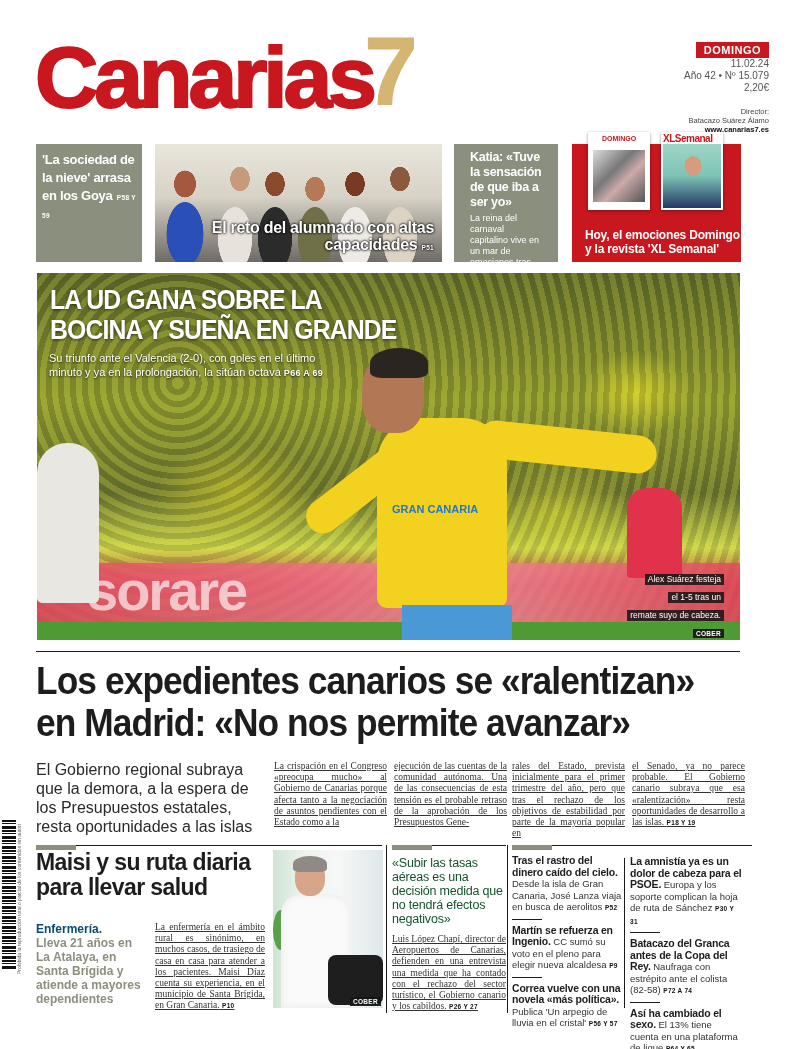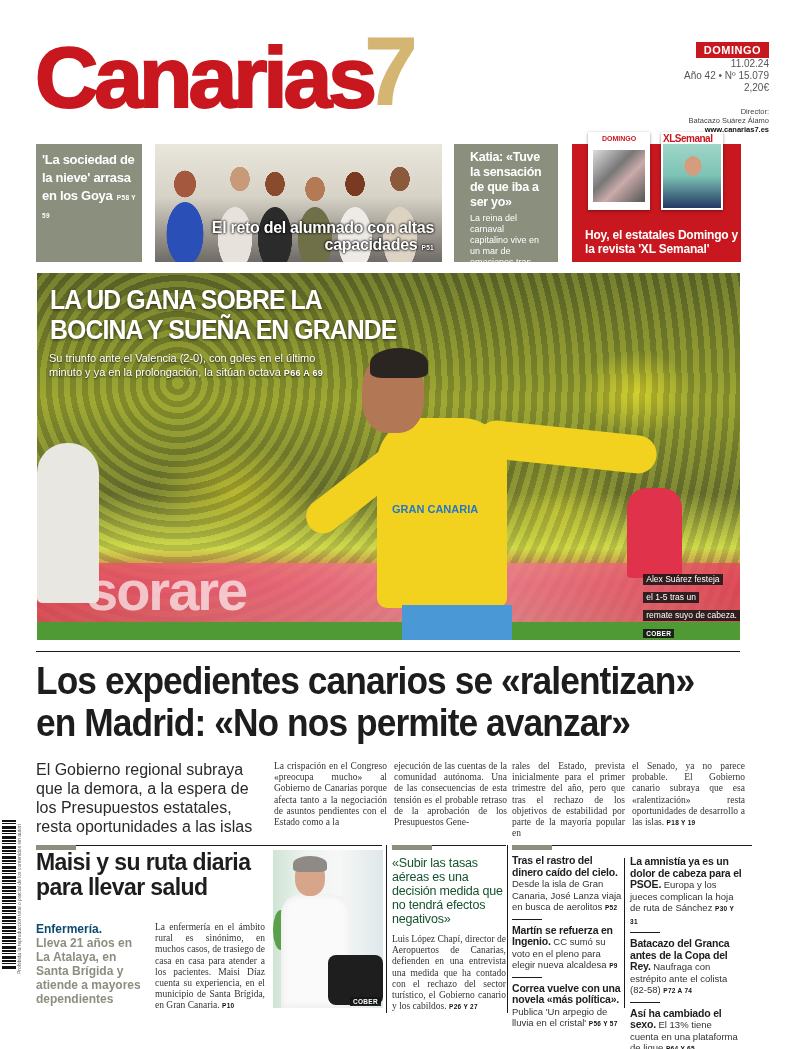--- a/index.html
+++ b/index.html
@@ -175,7 +175,7 @@
     <div class="img"></div>
     <div class="mtitle2">XLSemanal</div>
   </div>
-  <div class="cap">Hoy, el estatales Domingo y la revista 'XL Semanal'</div>
+  <div class="cap">Hoy, el emociones Domingo y la revista 'XL Semanal'</div>
 </div>
 
 <div class="abs hero">

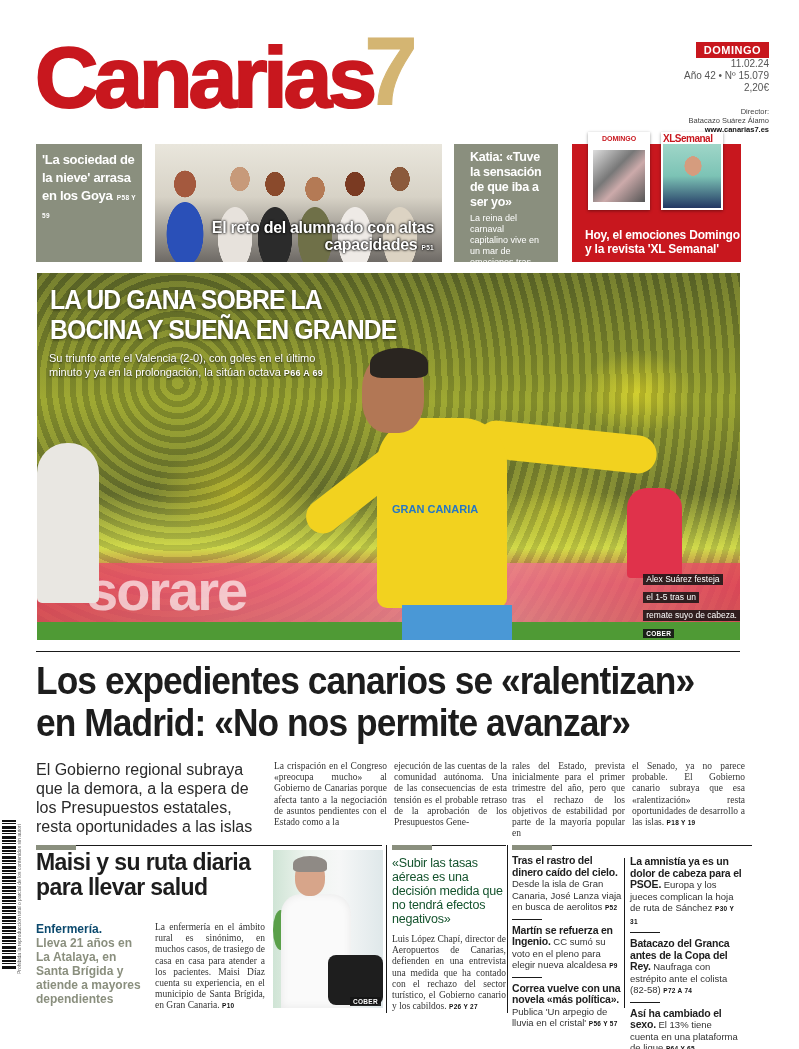--- a/index.html
+++ b/index.html
@@ -82,7 +82,7 @@
   .hero .title { position: absolute; left: 13px; top: 12px; color: #fff; font-weight: 900; font-size: 27px; line-height: 30px; letter-spacing: -1px; text-shadow: 0 1px 3px rgba(0,0,0,0.6); transform: scaleX(0.92); transform-origin: left top; }
   .hero .sub { position: absolute; left: 12px; top: 78px; color: #fff; font-size: 11px; line-height: 14px; text-shadow: 0 1px 2px rgba(0,0,0,0.8); }
   .hero .sub .pref { font-size: 9px; }
-  .hero .photo-cap { position: absolute; right: 0; bottom: 0; }
+  .hero .photo-cap { position: absolute; right: 16px; bottom: 0; text-align: right; }
   .hero .photo-cap span.l { display: inline-block; background: rgba(20,20,20,0.85); color: #fff; font-size: 8.5px; line-height: 11px; padding: 0 3px; }
   .credit { display: inline-block; background: rgba(20,20,20,0.9); color: #fff; font-size: 6.5px; font-weight: 700; padding: 1px 3px; letter-spacing: 0.3px; }
 

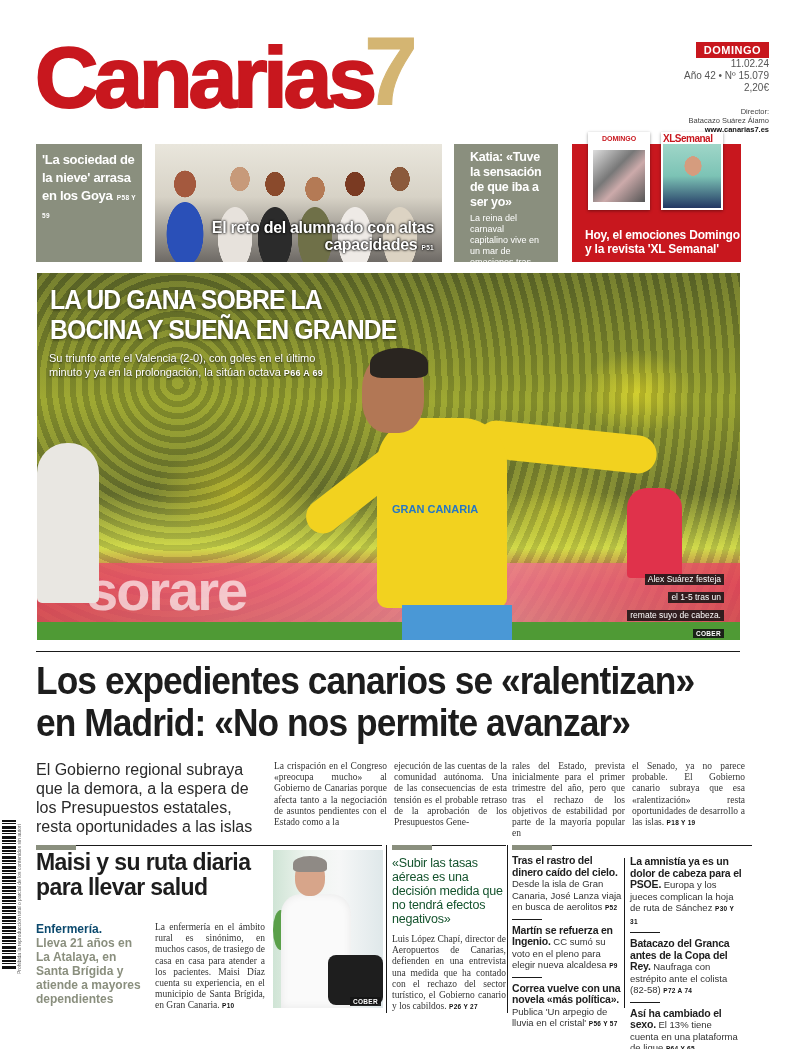--- a/index.html
+++ b/index.html
@@ -90,7 +90,7 @@
   .rule { background: #1a1a1a; height: 1px; }
   .main-hd { left: 36px; top: 660px; width: 720px; font-weight: 900; font-size: 38px; line-height: 42px; letter-spacing: -1px; color: #1d1d1d; transform: scaleX(0.93); transform-origin: left top; }
   .main-lead { left: 36px; top: 760px; width: 230px; font-size: 16px; line-height: 19px; color: #2a2a2a; font-weight: 300; }
-  .col { font-family: "Liberation Serif", serif; font-size: 9.5px; line-height: 11.2px; color: #333; width: 113px; text-align: justify; }
+  .col { font-family: "Liberation Serif", serif; font-size: 9.5px; line-height: 11.2px; color: #333; width: 113px; text-align: justify; text-decoration: underline; }
   .col .pref { font-family: "Liberation Sans", sans-serif; font-size: 6.5px; color: #111; }
 
   

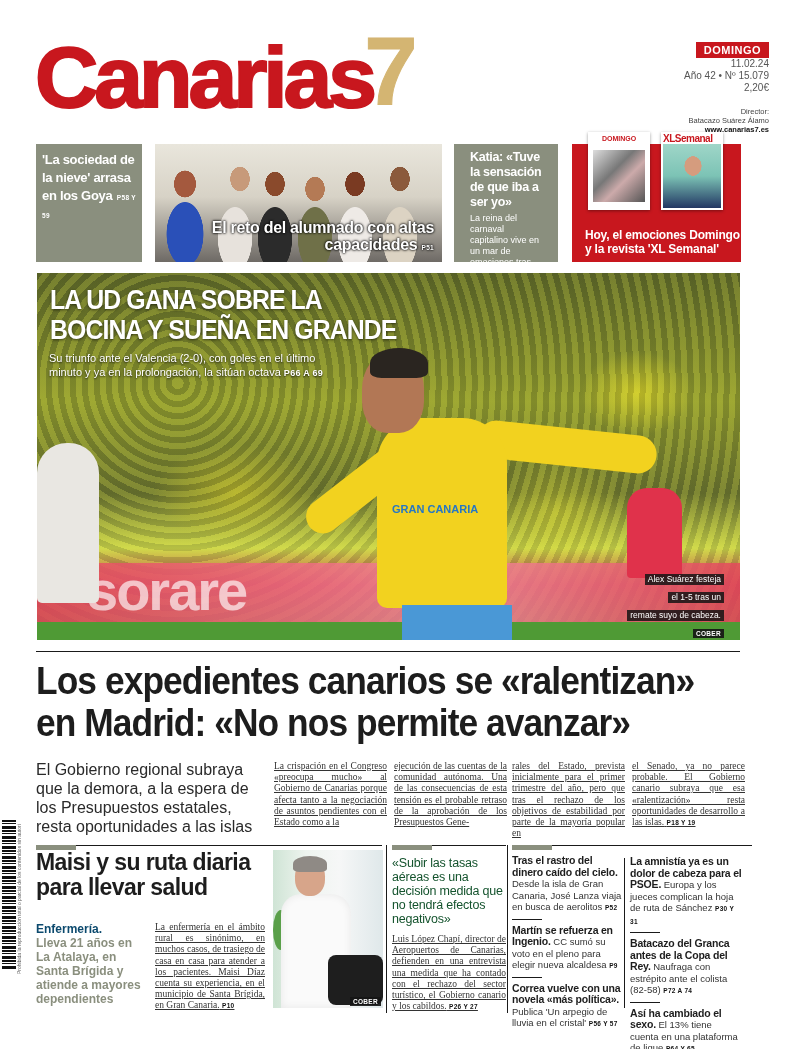--- a/index.html
+++ b/index.html
@@ -282,7 +282,7 @@
 <div class="abs briefs2">
   <div class="brief">
     <b>La amnistía ya es un dolor de cabeza para el PSOE.</b>
-    <span>Europa y los jueces complican la hoja de ruta de Sánchez</span>
+    <span>Europa y los soporte complican la hoja de ruta de Sánchez</span>
     <span class="pref">P30 Y 31</span>
   </div>
   <div class="shortrule"></div>

